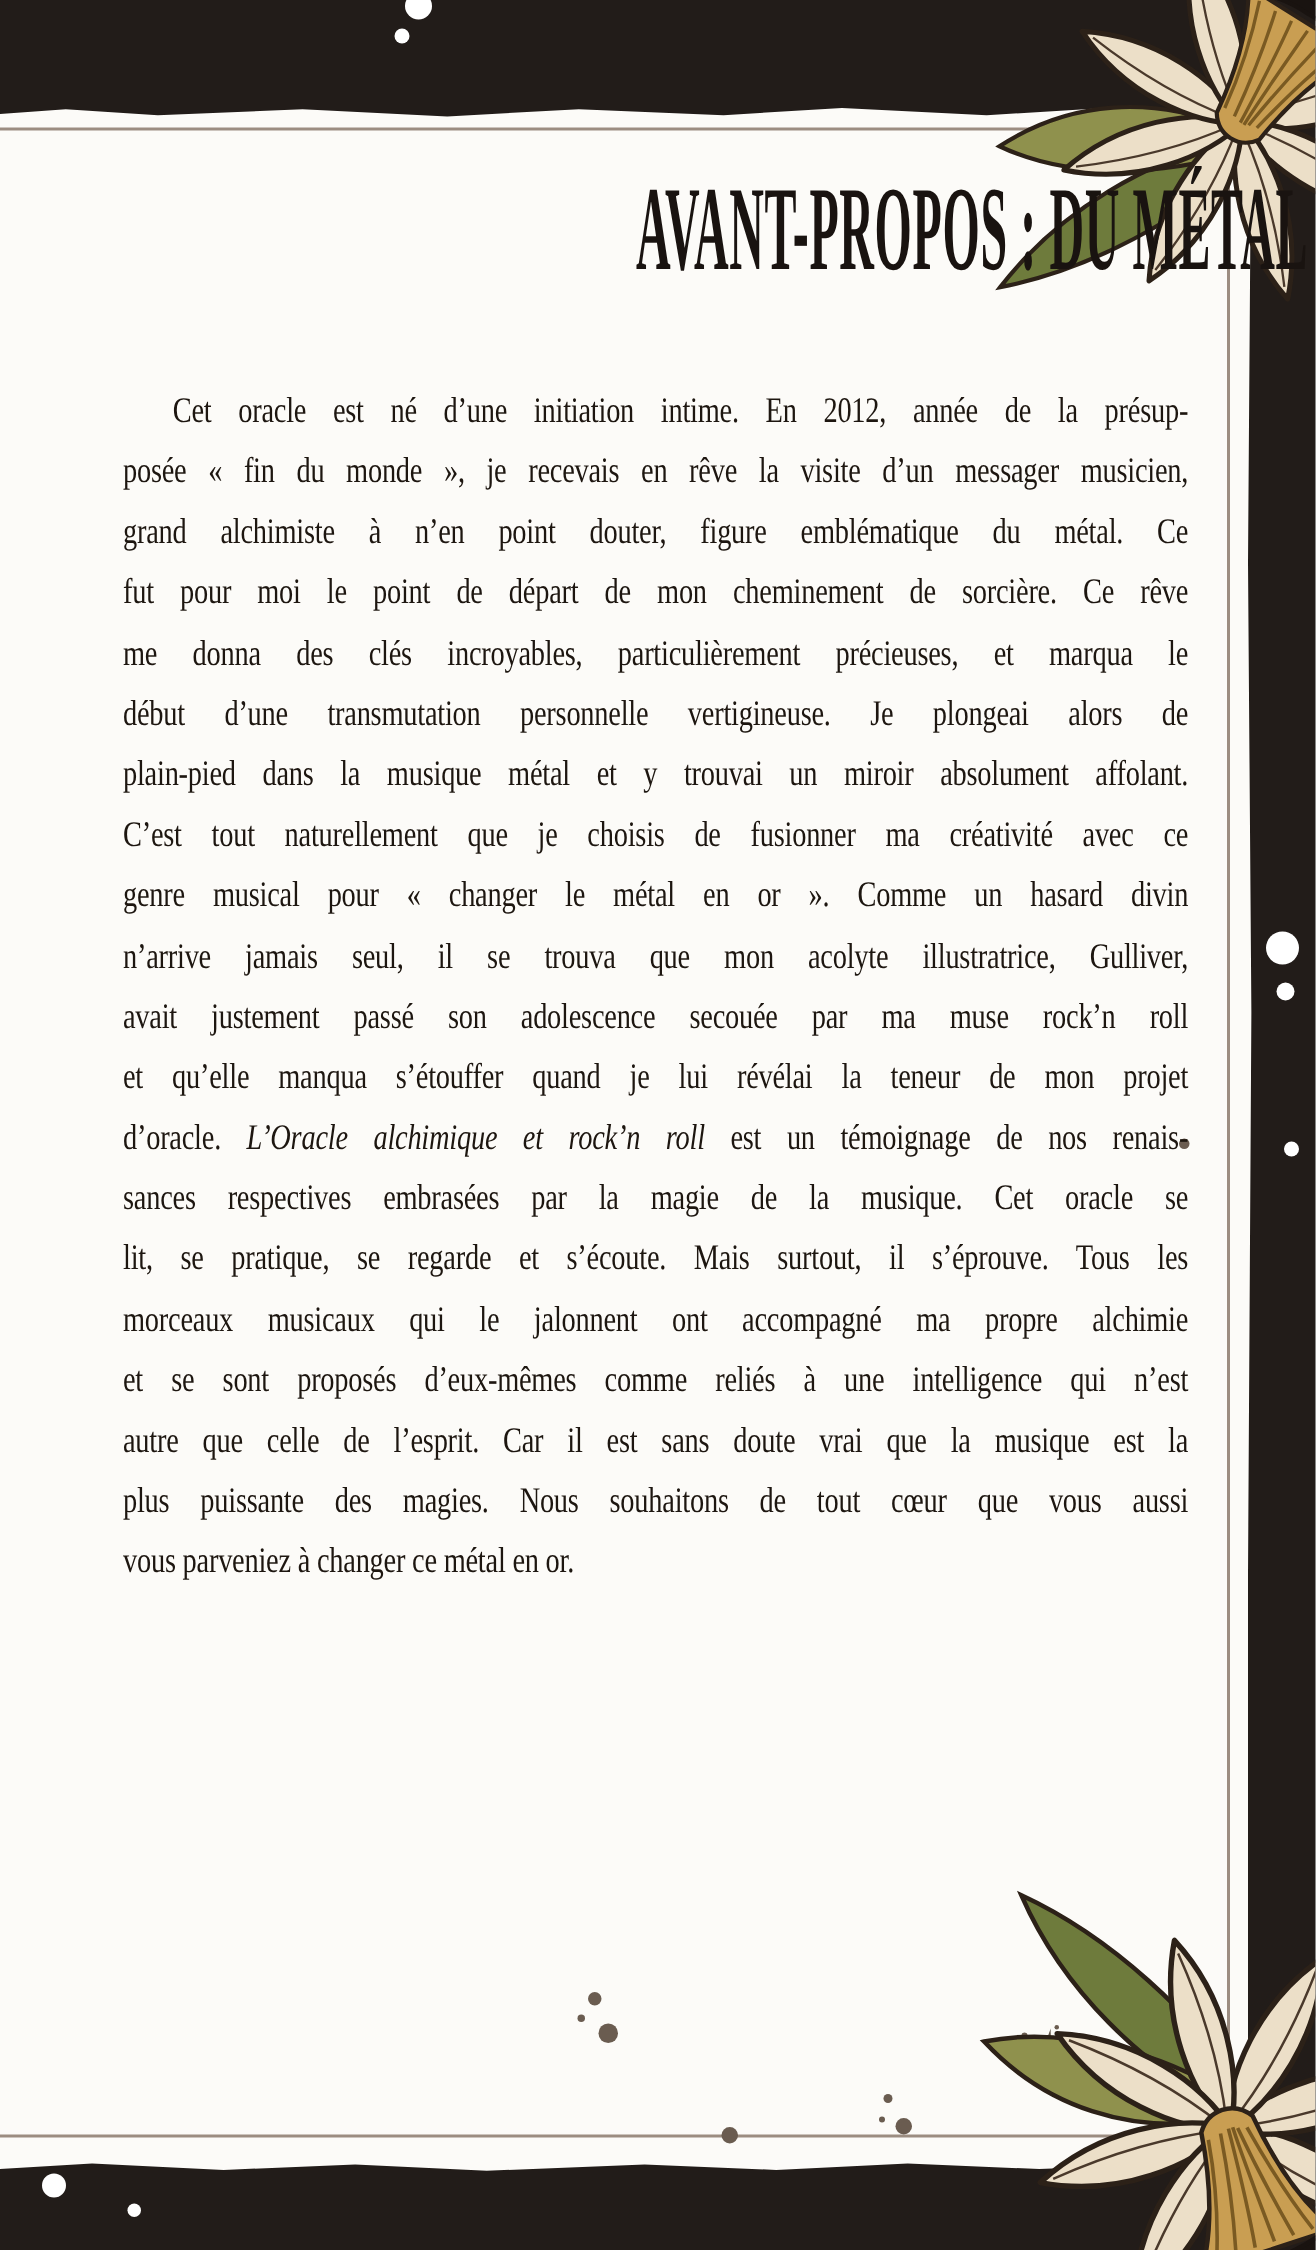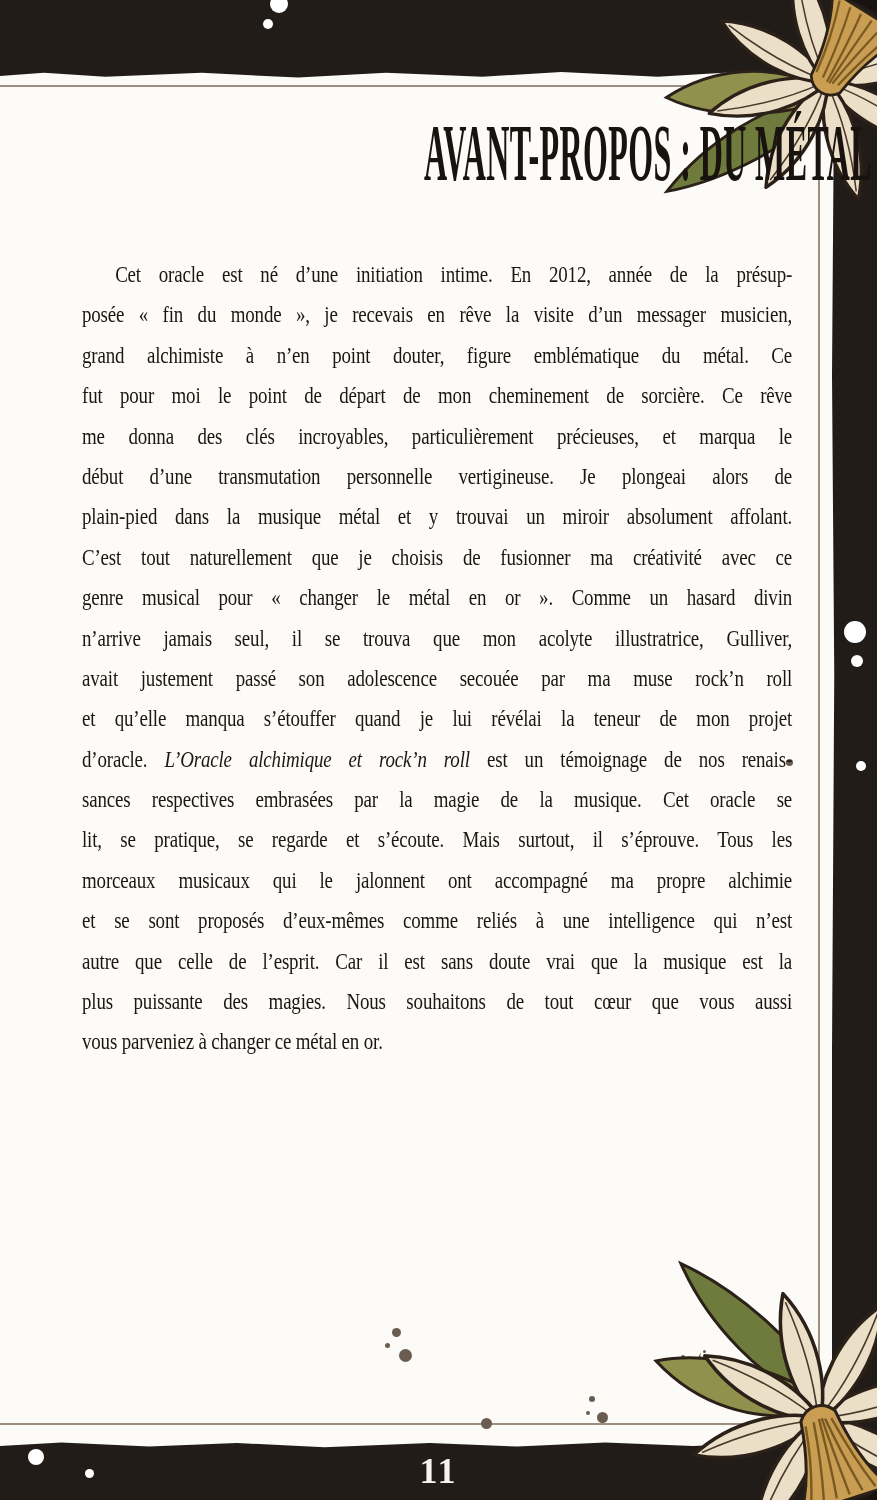--- a/index.html
+++ b/index.html
@@ -173,7 +173,6 @@
       <div class="line last"><span>vous parveniez à changer ce métal en or.</span></div>
     </div>
 
-  <div class="pagenum">11</div>
 
 </div>
 

